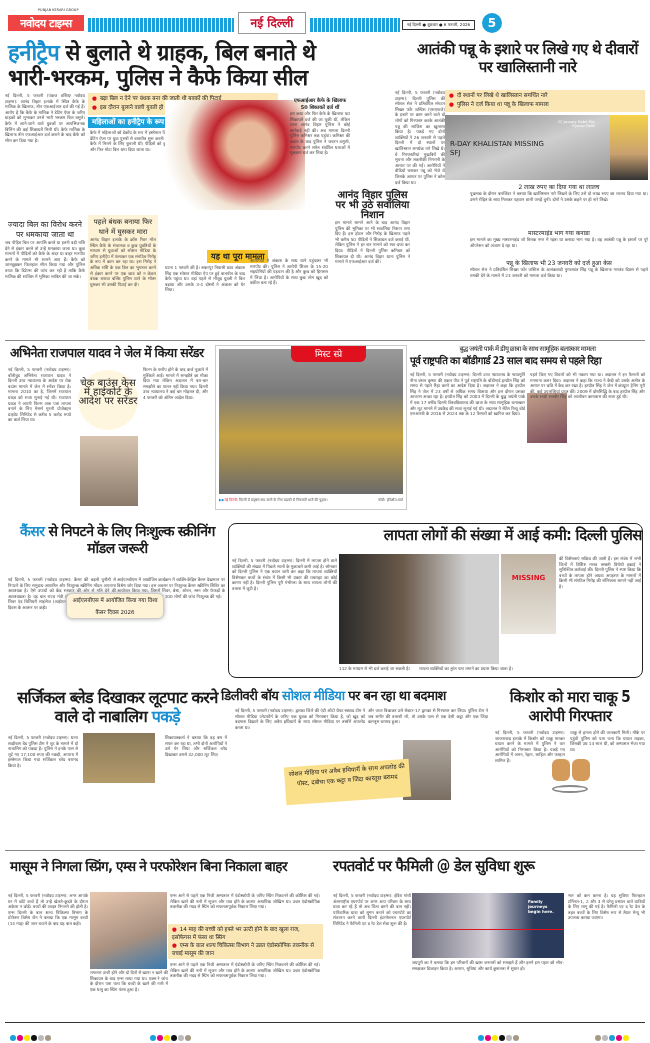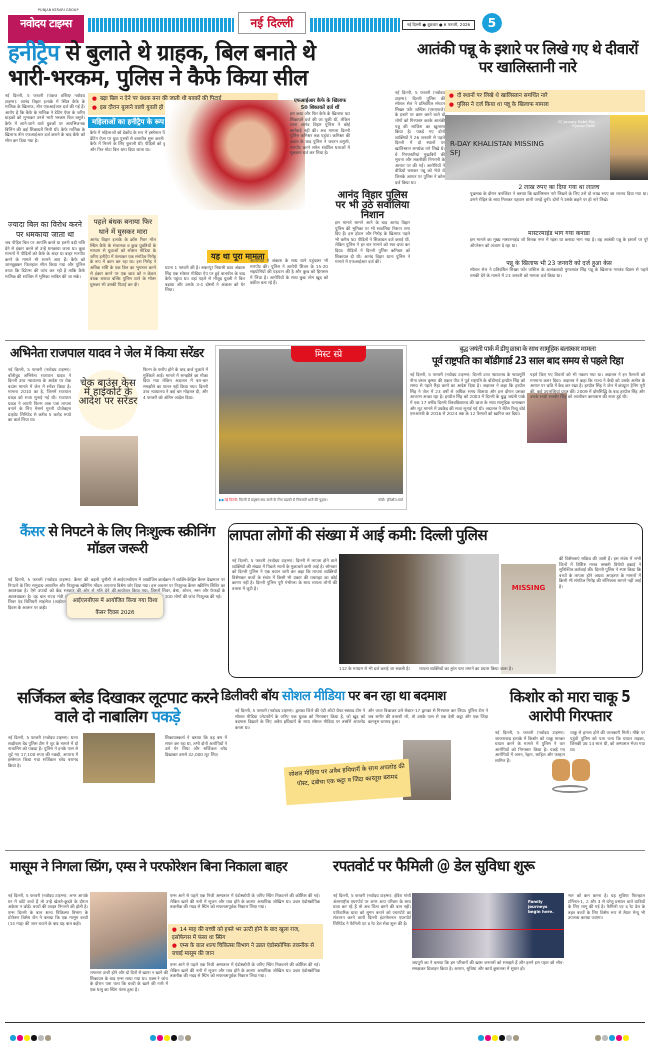--- a/index.html
+++ b/index.html
@@ -9,7 +9,7 @@
   .hl { font-family: "DejaVu Sans Condensed", "DejaVu Sans", sans-serif; font-weight: bold; color: #1a1a1a; letter-spacing: -0.5px; }
   
   .mast { top: 4px; left: 0; width: 650px; height: 28px; }
-  .logo { left: 8px; top: 11px; width: 76px; height: 28px; background: #be185d; color: #fff; font-size: 11px; font-weight: bold; text-align: center; line-height: 18px; letter-spacing: -0.5px; }
+  .logo { left: 8px; top: 11px; width: 76px; height: 16px; background: #ef4444; color: #fff; font-size: 11px; font-weight: bold; text-align: center; line-height: 18px; letter-spacing: -0.5px; }
   .logo-tag { left: 38px; top: 4px; font-size: 3.5px; color: #333; }
   .stripe { top: 14px; height: 14px; background: repeating-linear-gradient(90deg, #1aa1dc 0 3px, #fff 3px 4px); }
   .city-box { left: 238px; top: 8px; width: 68px; height: 22px; background: #fff; border: 1px solid #999; color: #c8102e; font-size: 12px; font-weight: bold; text-align: center; line-height: 20px; }

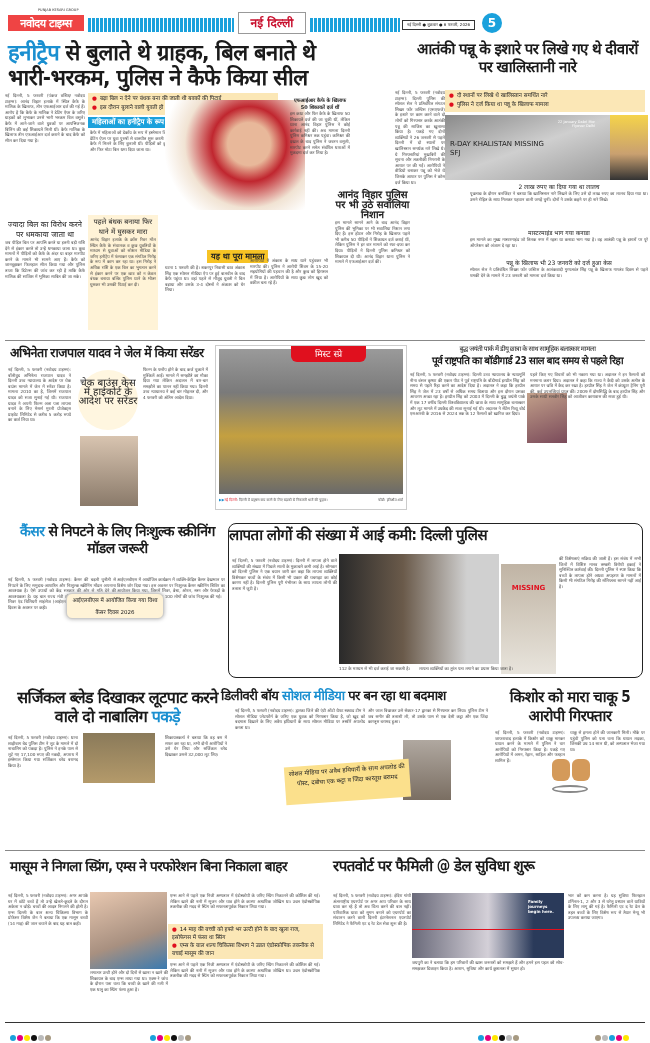--- a/index.html
+++ b/index.html
@@ -110,7 +110,7 @@
 
 <div class="abs" style="left:410px;top:345px;width:235px;">
   <div class="hl" style="font-size:6.8px;line-height:9px;text-align:center;font-weight:normal;">बुद्ध जयंती पार्क में डीयू छात्रा के साथ सामूहिक बलात्कार मामला</div>
-  <div class="hl" style="font-size:10px;line-height:14px;text-align:center;">पूर्व राष्ट्रपति का बॉडीगार्ड 23 साल बाद समय से पहले रिहा</div>
+  <div class="hl" style="font-size:10px;line-height:14px;">पूर्व राष्ट्रपति का बॉडीगार्ड 23 साल बाद समय से पहले रिहा</div>
 </div>
 <div class="abs txt" style="left:410px;top:372px;width:115px;height:140px;">नई दिल्ली, 5 फरवरी (नवोदय टाइम्स): दिल्ली उच्च न्यायालय के न्यायमूर्ति नीना बंसल कृष्णा की एकल पीठ ने पूर्व राष्ट्रपति के बॉडीगार्ड हरप्रीत सिंह को समय से पहले रिहा करने का आदेश दिया है। अदालत ने कहा कि हरप्रीत सिंह ने जेल में 23 वर्षों से अधिक समय बिताया और इस दौरान उसका आचरण अच्छा रहा है। हरप्रीत सिंह को 2003 में दिल्ली के बुद्ध जयंती पार्क में एक 17 वर्षीय दिल्ली विश्वविद्यालय की छात्रा के साथ सामूहिक बलात्कार और लूट मामले में उम्रकैद की सजा सुनाई गई थी। अदालत ने सेंटेंस रिव्यू बोर्ड एसआरबी के 2016 से 2024 तक के 12 फैसलों को खारिज कर दिया।</div>
 <div class="abs photo" style="left:527px;top:393px;width:40px;height:50px;background:linear-gradient(160deg,#c2a08a,#7a4a5a);"></div>

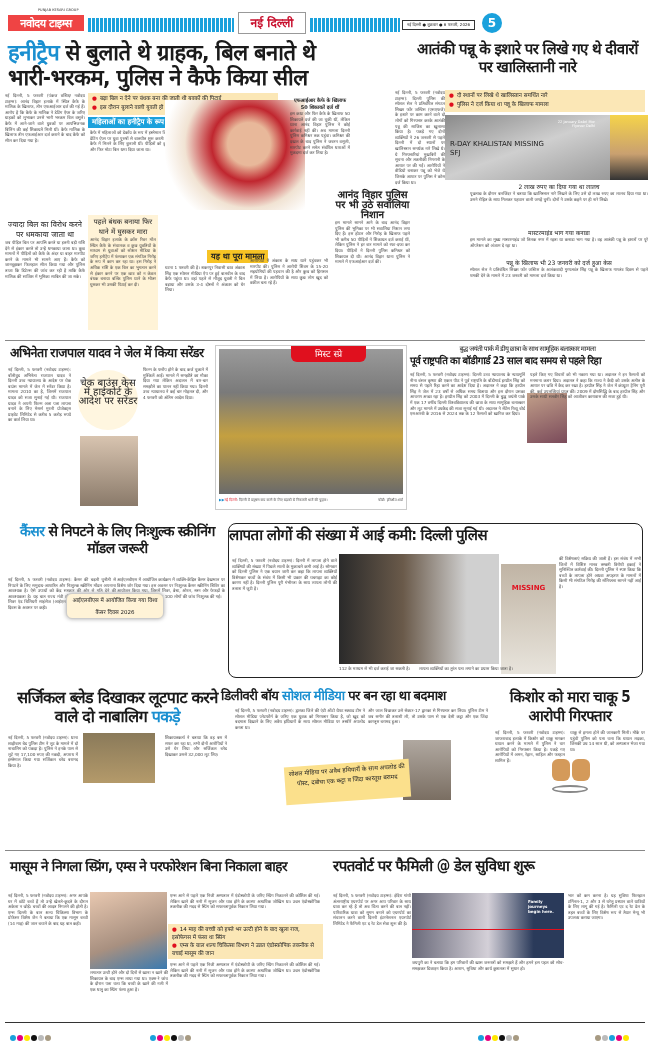--- a/index.html
+++ b/index.html
@@ -124,7 +124,7 @@
 <div class="abs cream-box" style="left:66px;top:593px;width:98px;height:26px;border:1px solid #ccc;border-radius:6px;font-size:5.5px;line-height:12px;text-align:center;box-shadow:0 0 4px #aaa;">आईएलबीएस में आयोजित किया गया विश्व कैंसर दिवस 2026</div>
 
 <div class="abs" style="left:228px;top:523px;width:415px;height:155px;border:1px solid #222;border-radius:8px;">
-  <div class="hl" style="font-size:15px;line-height:22px;text-align:left;">लापता लोगों की संख्या में आई कमी: दिल्ली पुलिस</div>
+  <div class="hl" style="font-size:15px;line-height:22px;text-align:right;">लापता लोगों की संख्या में आई कमी: दिल्ली पुलिस</div>
   <div class="abs txt" style="left:3px;top:34px;width:105px;height:118px;">नई दिल्ली, 5 फरवरी (नवोदय टाइम्स): दिल्ली में लापता होने वाले व्यक्तियों की संख्या में पिछले सालों के मुकाबले कमी आई है। सोमवार को दिल्ली पुलिस ने एक बयान जारी कर कहा कि लापता व्यक्तियों विशेषकर बच्चों के संबंध में किसी भी प्रकार की घबराहट का कोई कारण नहीं है। दिल्ली पुलिस पूरी गंभीरता के साथ लापता लोगों की तलाश में जुटी है।</div>
   <div class="abs photo" style="left:110px;top:30px;width:160px;height:110px;background:linear-gradient(90deg,#2a2a2a,#6a5a4a 40%,#d0d0d0 80%);"></div>
   <div class="abs photo" style="left:272px;top:40px;width:55px;height:110px;background:linear-gradient(180deg,#c0b4a4,#e8e4dc);">

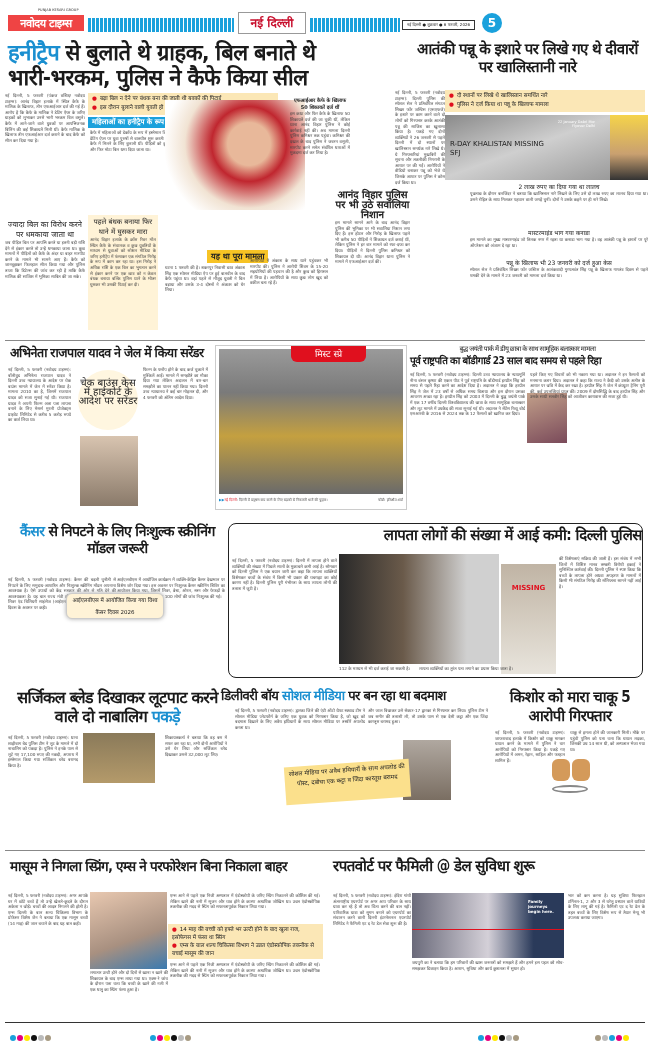--- a/index.html
+++ b/index.html
@@ -127,7 +127,7 @@
   <div class="hl" style="font-size:15px;line-height:22px;text-align:right;">लापता लोगों की संख्या में आई कमी: दिल्ली पुलिस</div>
   <div class="abs txt" style="left:3px;top:34px;width:105px;height:118px;">नई दिल्ली, 5 फरवरी (नवोदय टाइम्स): दिल्ली में लापता होने वाले व्यक्तियों की संख्या में पिछले सालों के मुकाबले कमी आई है। सोमवार को दिल्ली पुलिस ने एक बयान जारी कर कहा कि लापता व्यक्तियों विशेषकर बच्चों के संबंध में किसी भी प्रकार की घबराहट का कोई कारण नहीं है। दिल्ली पुलिस पूरी गंभीरता के साथ लापता लोगों की तलाश में जुटी है।</div>
   <div class="abs photo" style="left:110px;top:30px;width:160px;height:110px;background:linear-gradient(90deg,#2a2a2a,#6a5a4a 40%,#d0d0d0 80%);"></div>
-  <div class="abs photo" style="left:272px;top:40px;width:55px;height:110px;background:linear-gradient(180deg,#c0b4a4,#e8e4dc);">
+  <div class="abs photo" style="left:272px;top:30px;width:55px;height:80px;background:linear-gradient(180deg,#c0b4a4,#e8e4dc);">
     <div style="color:#e0101e;font-size:7px;font-weight:bold;text-align:center;margin-top:20px;">MISSING</div>
   </div>
   <div class="abs txt" style="left:110px;top:142px;width:75px;height:12px;">112 के माध्यम से भी दर्ज कराई जा सकती है।</div>

